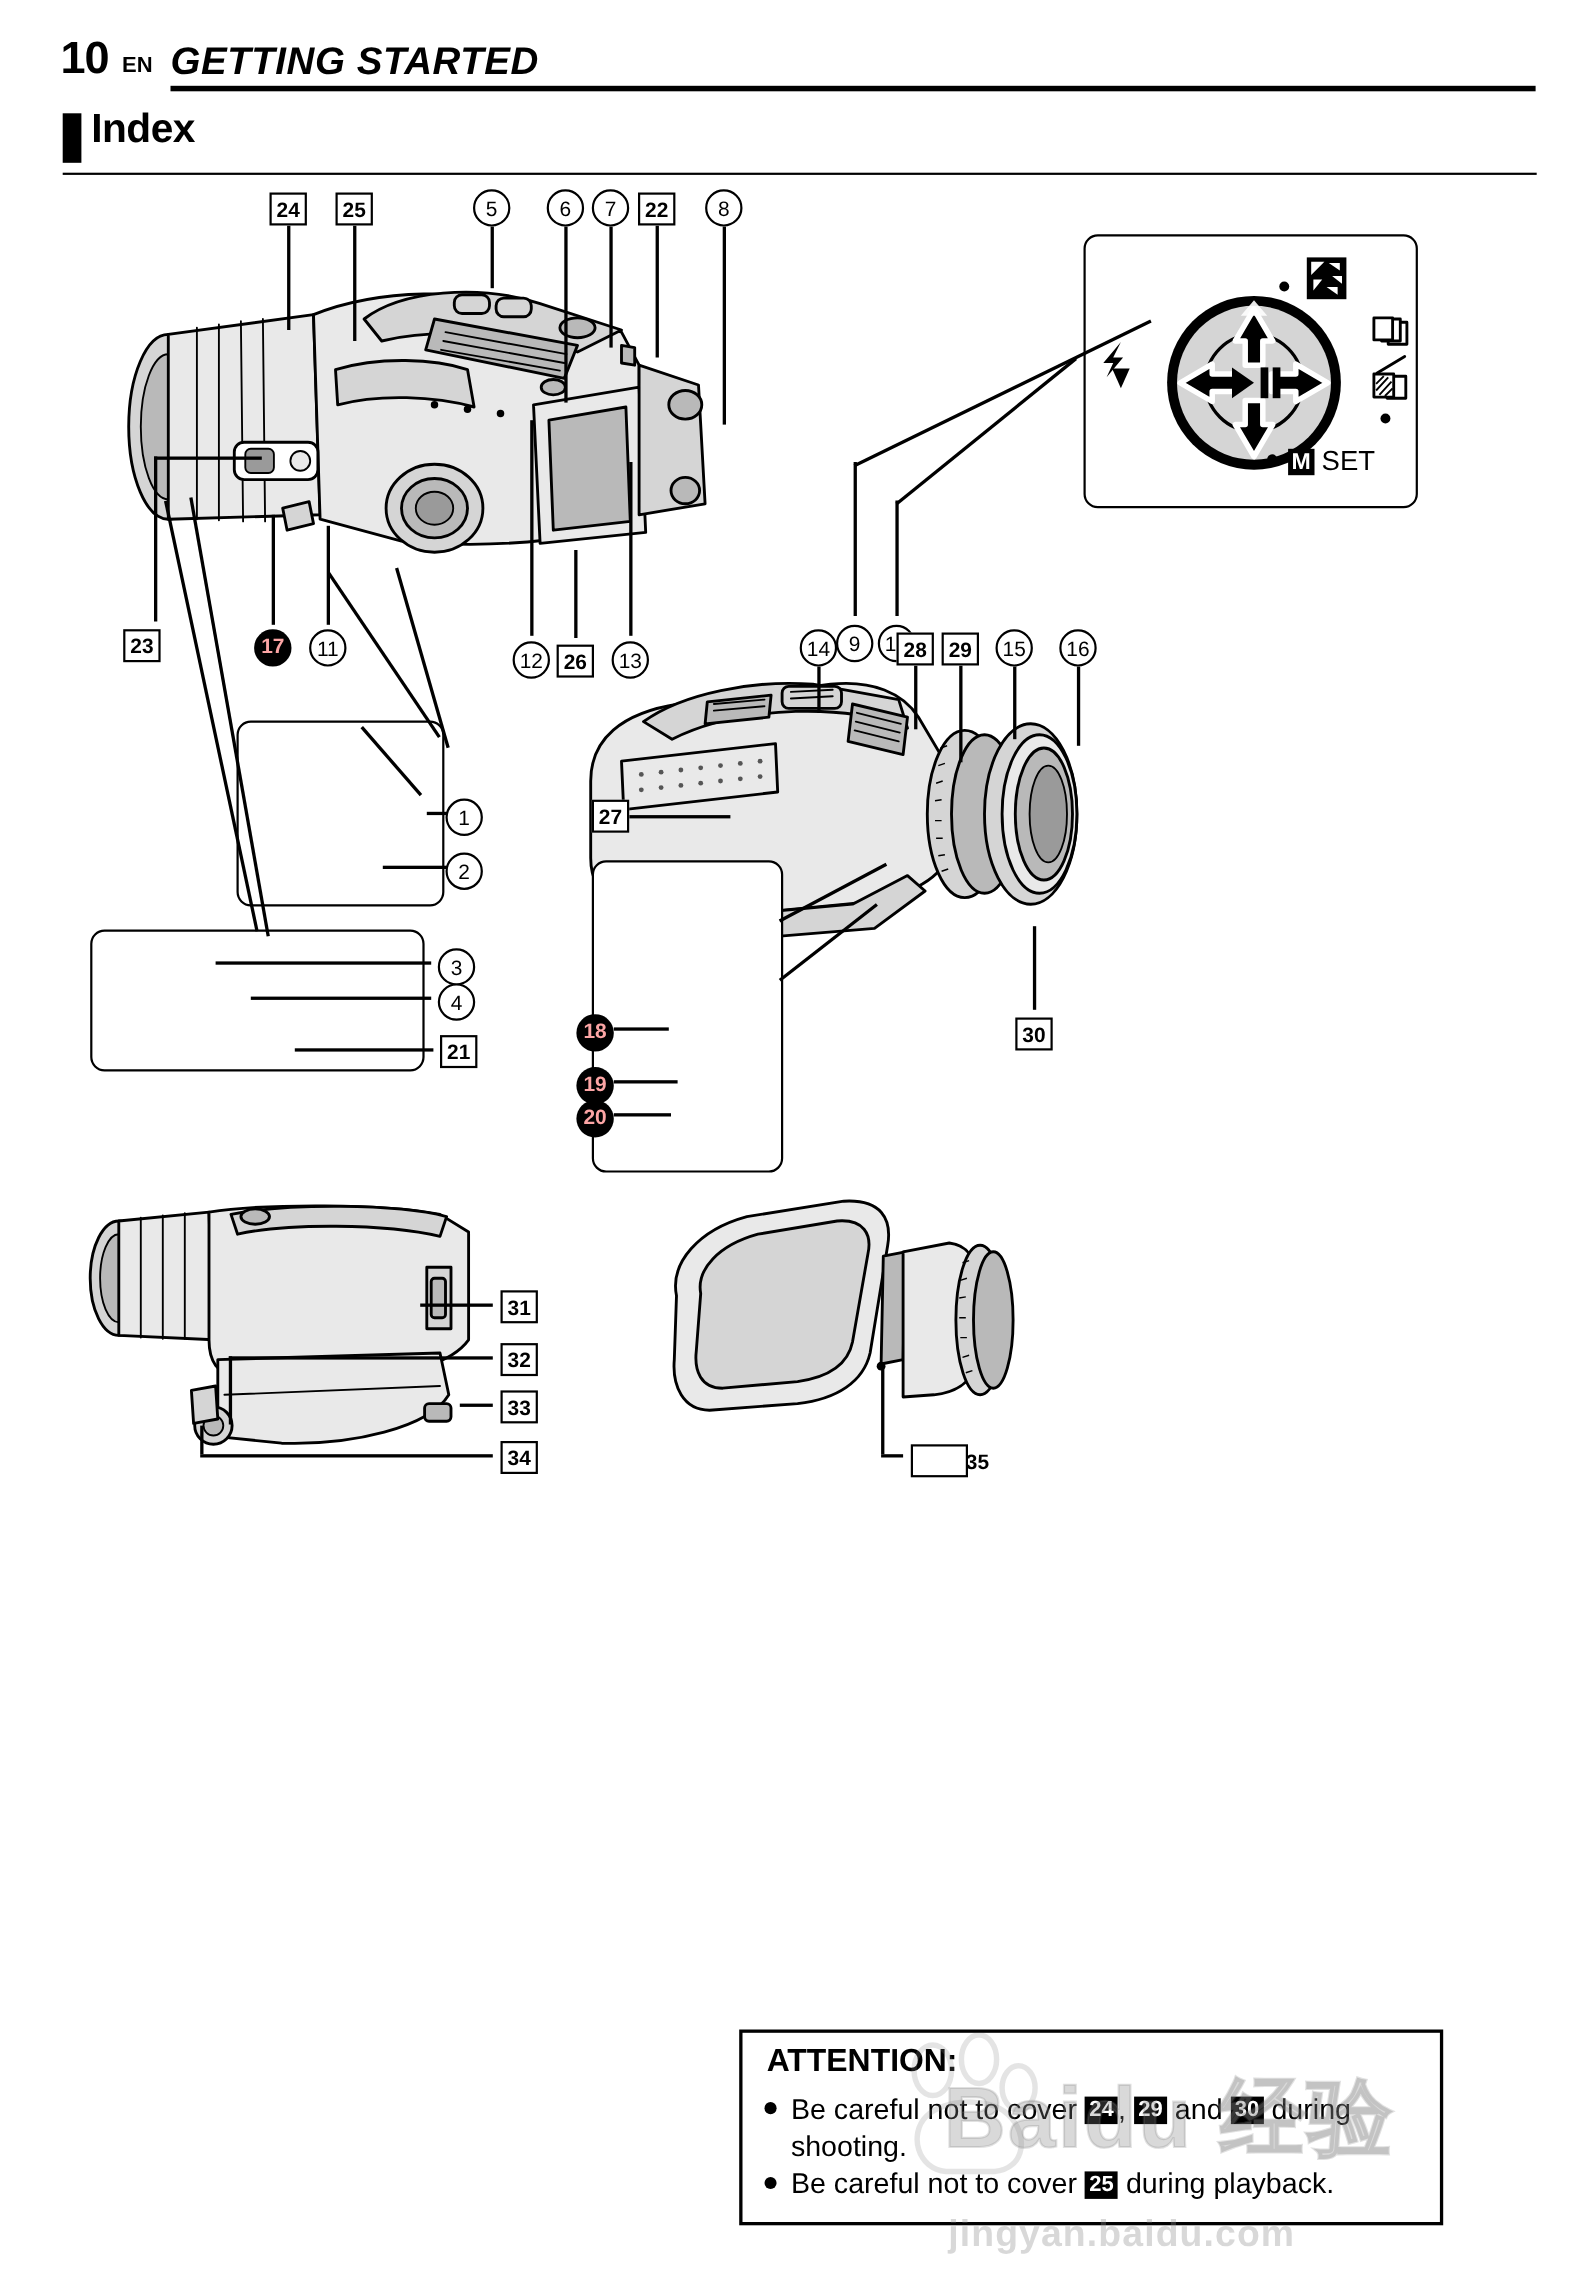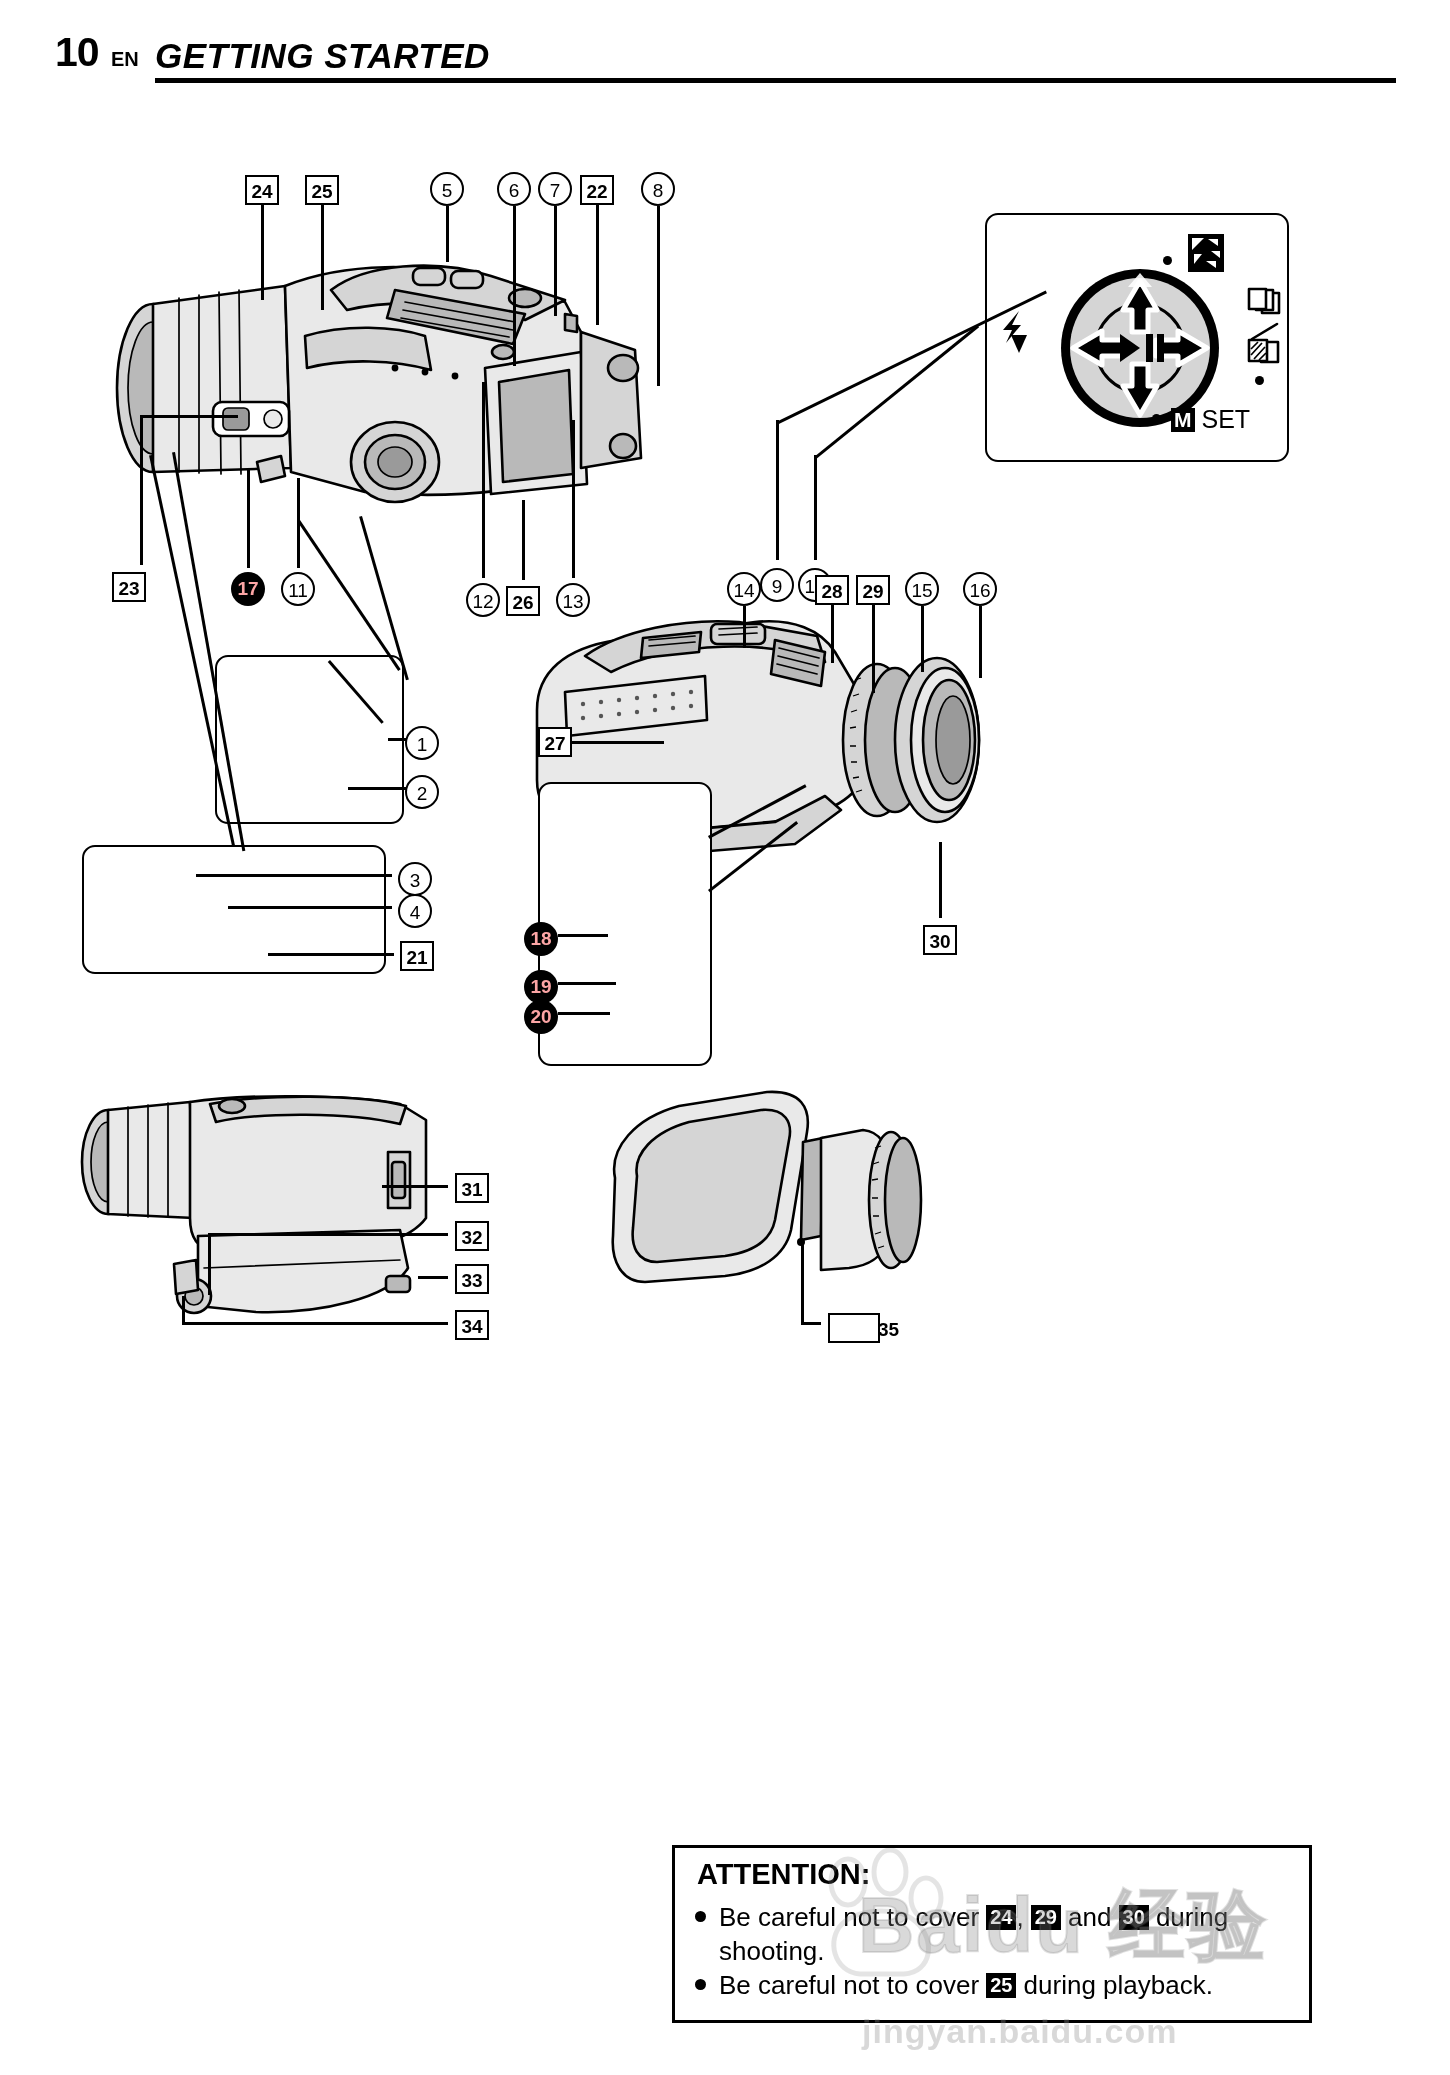--- a/index.html
+++ b/index.html
@@ -96,6 +96,11 @@
     <div id="headrule"></div>
   </div>
 
+  <div id="sect">
+    <div id="sectbar"></div>
+    <div id="secttitle">Index</div>
+    <div id="sectrule"></div>
+  </div>
 
   <svg class="art" style="left:95px;top:240px;" width="620" height="310" viewBox="0 0 620 310">
 

